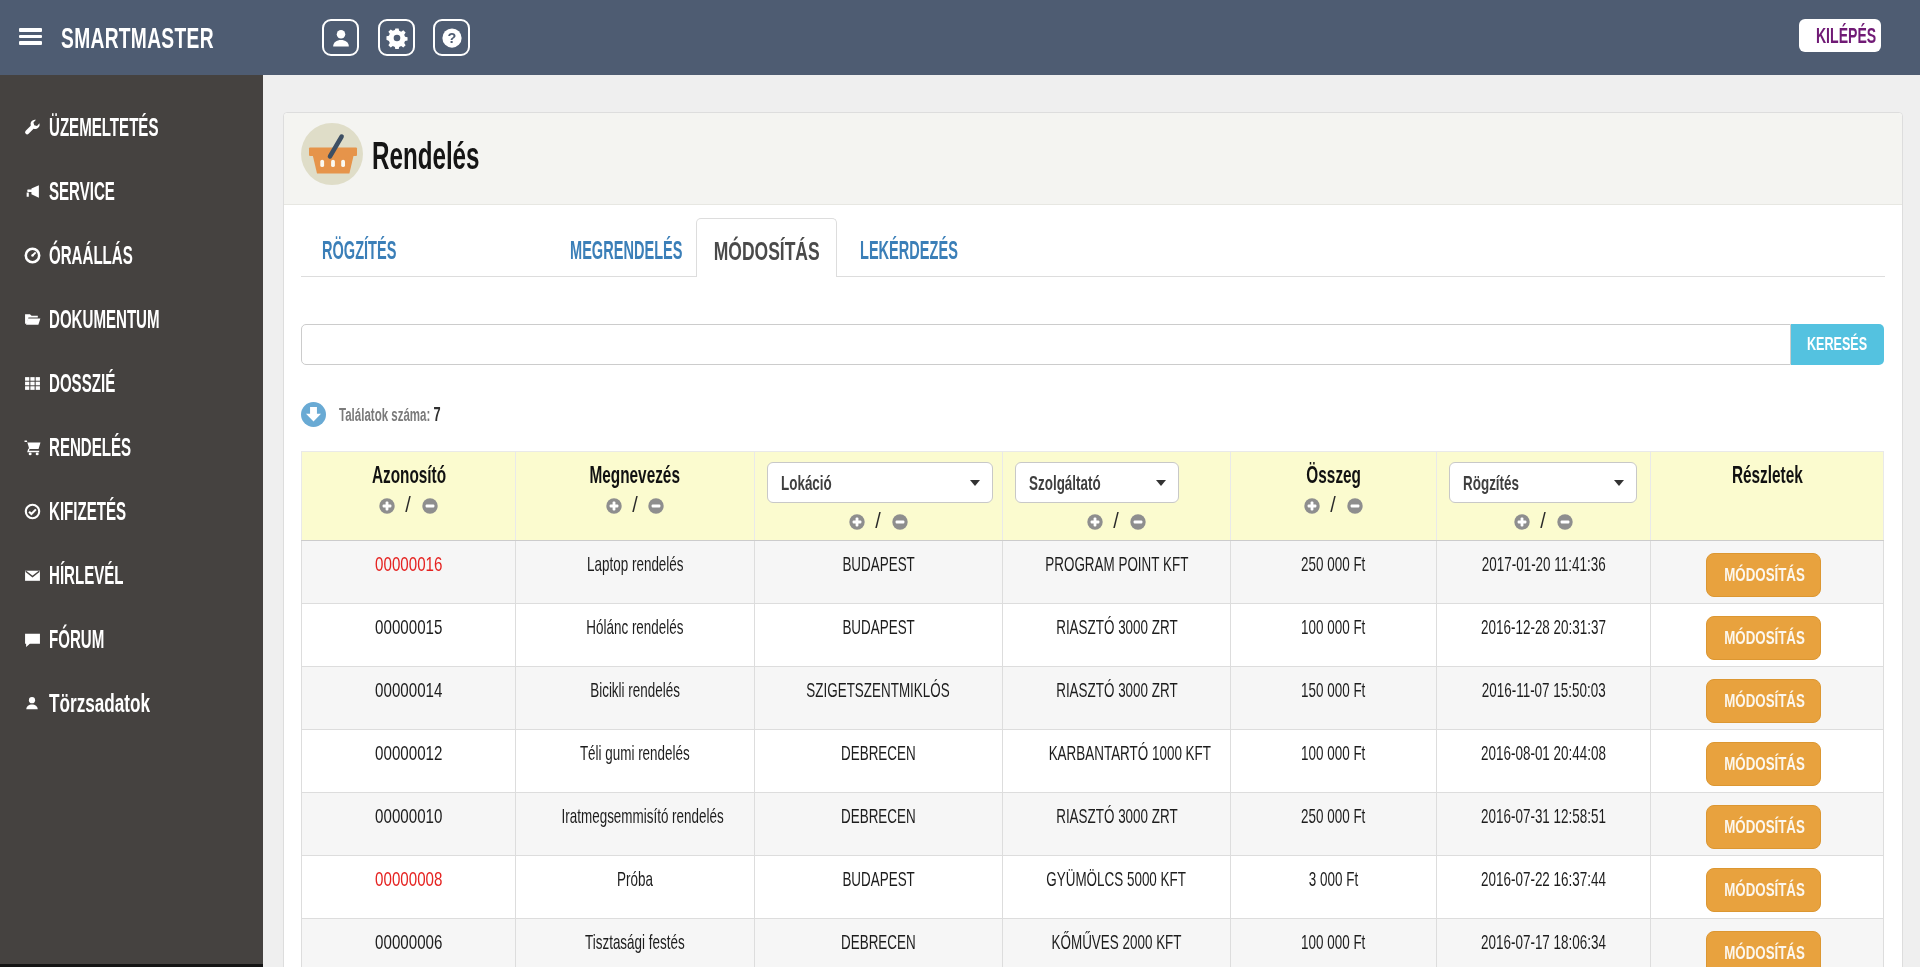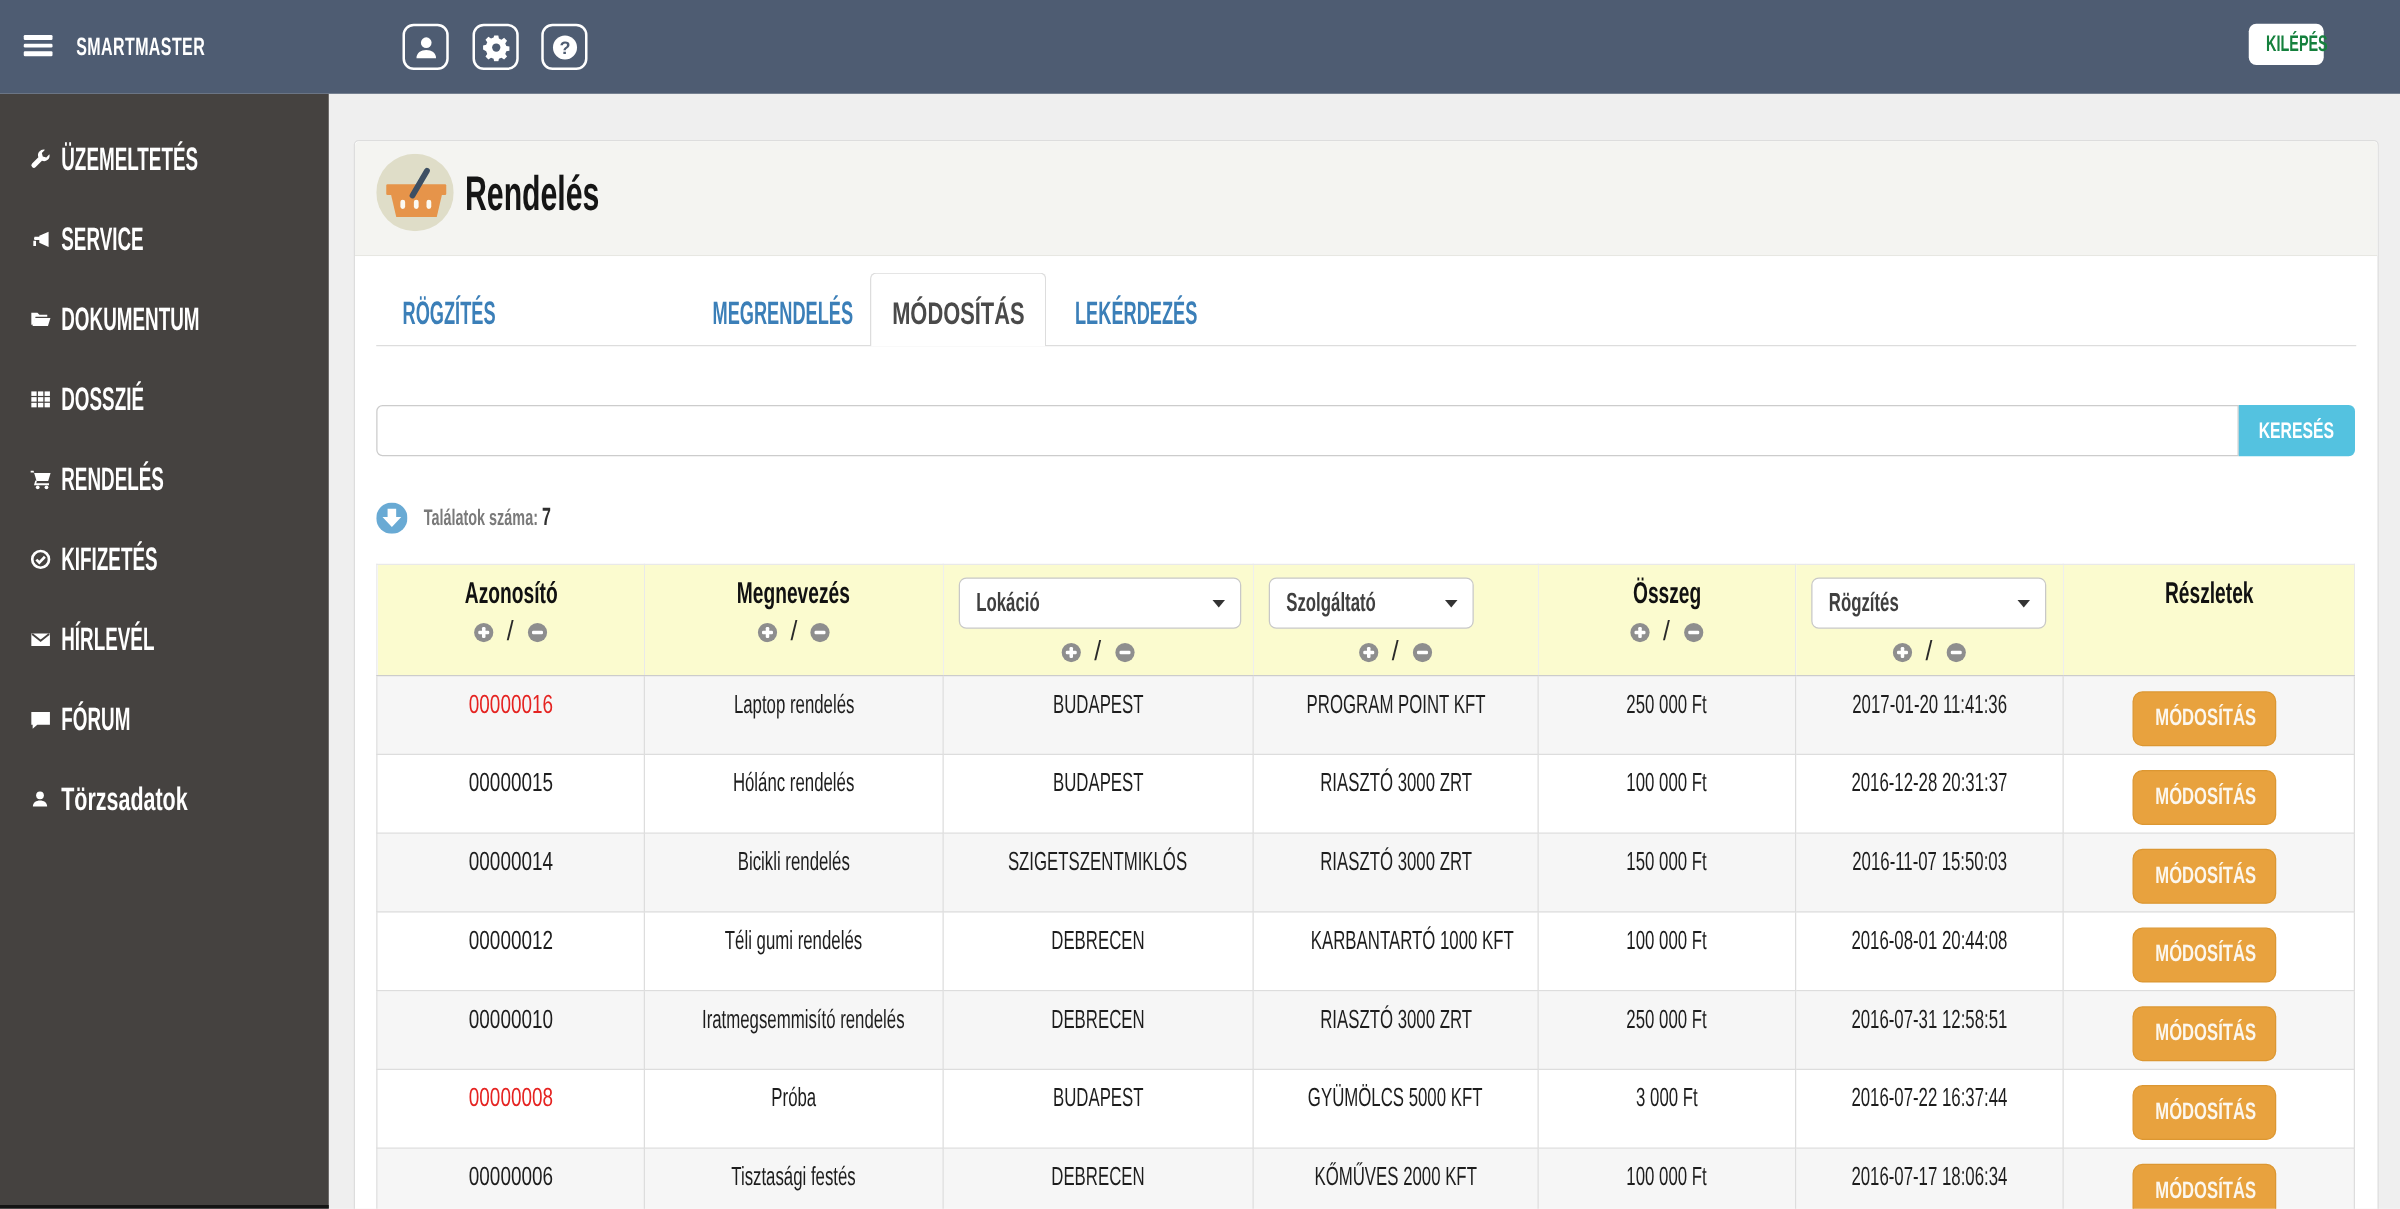--- a/index.html
+++ b/index.html
@@ -13,7 +13,7 @@
   #hd { position:absolute; left:0; top:0; width:1920px; height:75px; background:#4e5c72; z-index:5; }
   #ham { position:absolute; left:19px; top:28px; width:23px; height:17px; }
   #ham div { height:3.6px; background:#fff; margin-bottom:3px; border-radius:1px; }
-  #logo { position:absolute; left:61px; top:0; height:75px; line-height:76px; color:#fff; font-size:20px; font-weight:bold; letter-spacing:0.5px;text-decoration:underline; }
+  #logo { position:absolute; left:61px; top:0; height:75px; line-height:76px; color:#fff; font-size:30px; font-weight:bold; letter-spacing:0.5px;text-decoration:underline; }
   .hbtn { position:absolute; top:19px; width:37px; height:37px; border:2px solid #fff; border-radius:9px; display:flex; align-items:center; justify-content:center; }
   #hb1 { left:322px; } #hb2 { left:378px; } #hb3 { left:433px; }
   #kilep { position:absolute; left:1799px; top:19px; width:60px; height:33px; background:#fff; border-radius:6px; color:#15803d; font-size:18px; font-weight:bold; text-align:center; line-height:33px; }

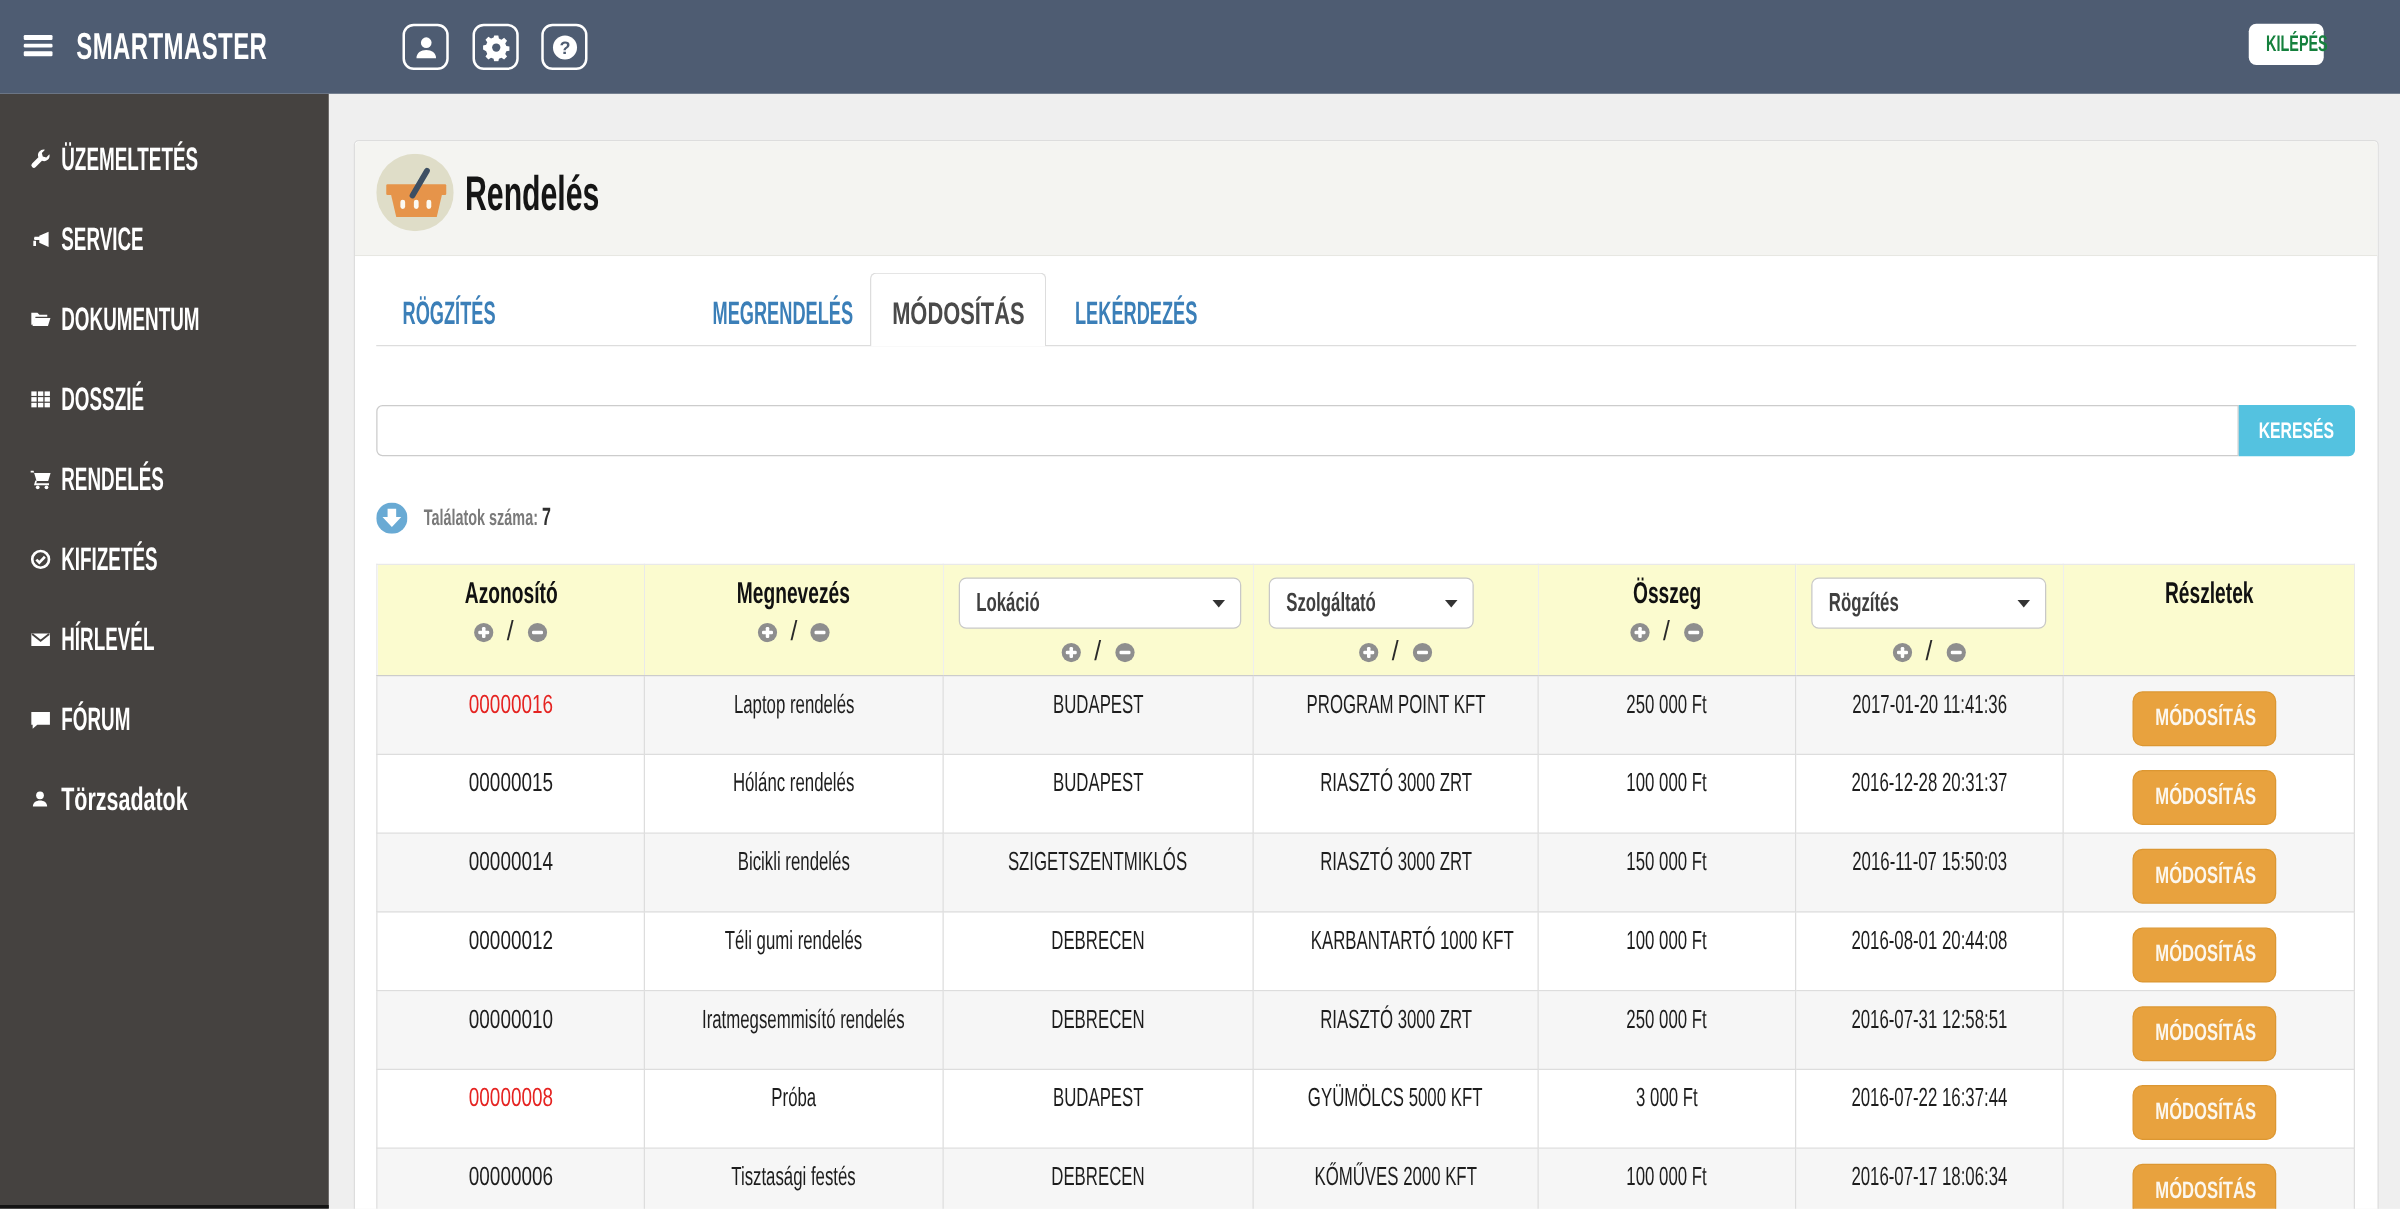--- a/index.html
+++ b/index.html
@@ -16,7 +16,7 @@
   #logo { position:absolute; left:61px; top:0; height:75px; line-height:76px; color:#fff; font-size:30px; font-weight:bold; letter-spacing:0.5px;text-decoration:underline; }
   .hbtn { position:absolute; top:19px; width:37px; height:37px; border:2px solid #fff; border-radius:9px; display:flex; align-items:center; justify-content:center; }
   #hb1 { left:322px; } #hb2 { left:378px; } #hb3 { left:433px; }
-  #kilep { position:absolute; left:1799px; top:19px; width:60px; height:33px; background:#fff; border-radius:6px; color:#15803d; font-size:18px; font-weight:bold; text-align:center; line-height:33px; }
+  #kilep { position:absolute; left:1799px; top:19px; width:82px; height:33px; background:#fff; border-radius:6px; color:#701a75; font-size:22px; font-weight:bold; text-align:center; line-height:33px; }
 
   
   #sb { position:absolute; left:0; top:75px; width:263px; height:892px; background:#454240; z-index:4; }

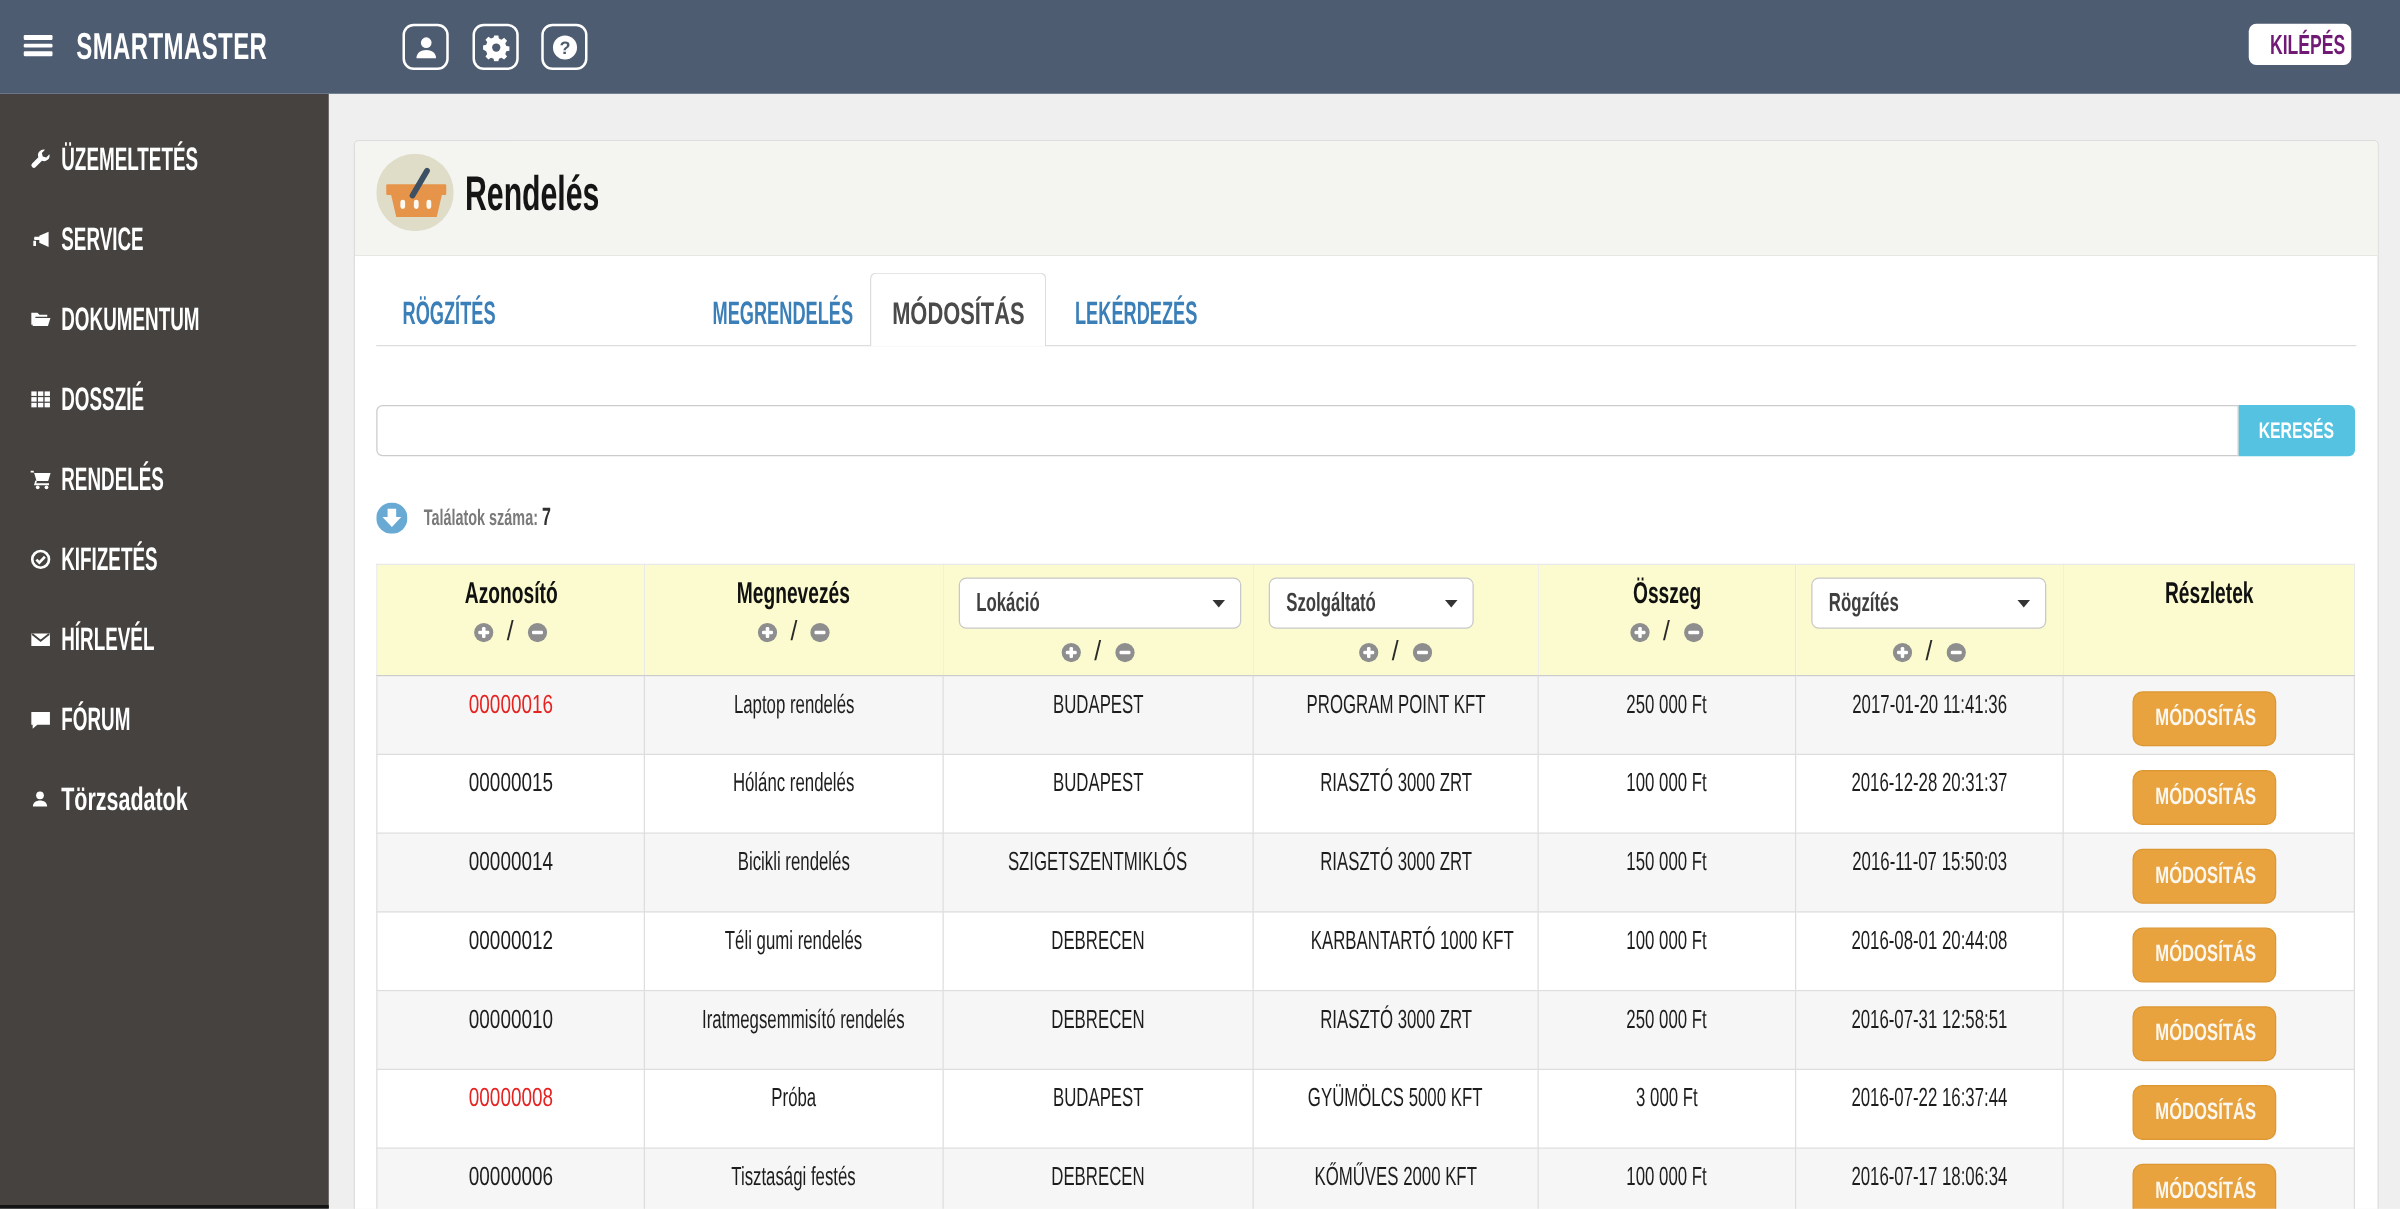--- a/index.html
+++ b/index.html
@@ -112,6 +112,14 @@
         <span class="lbl"><span class="cl" style="transform:scaleX(0.58)">SERVICE</span></span>
       </li>
     <li>
+        <svg width="17" height="17" viewBox="0 0 16 16" fill="none" stroke="#fff">
+          <circle cx="8" cy="8" r="6.3" stroke-width="2.4"></circle>
+          <path d="M8 8 11 5" stroke-width="1.8"></path>
+          <circle cx="8" cy="8" r="1.2" fill="#fff" stroke="none"></circle>
+        </svg>
+        <span class="lbl"><span class="cl" style="transform:scaleX(0.58)">ÓRAÁLLÁS</span></span>
+      </li>
+    <li>
         <svg width="17" height="17" viewBox="0 0 16 16" fill="#fff">
           <path d="M1 3h4.6l1.5 1.5H13V6H4.2L2.6 12H1z"></path>
           <path d="M3.6 7h11.8l-1.9 6H1.9z"></path>

